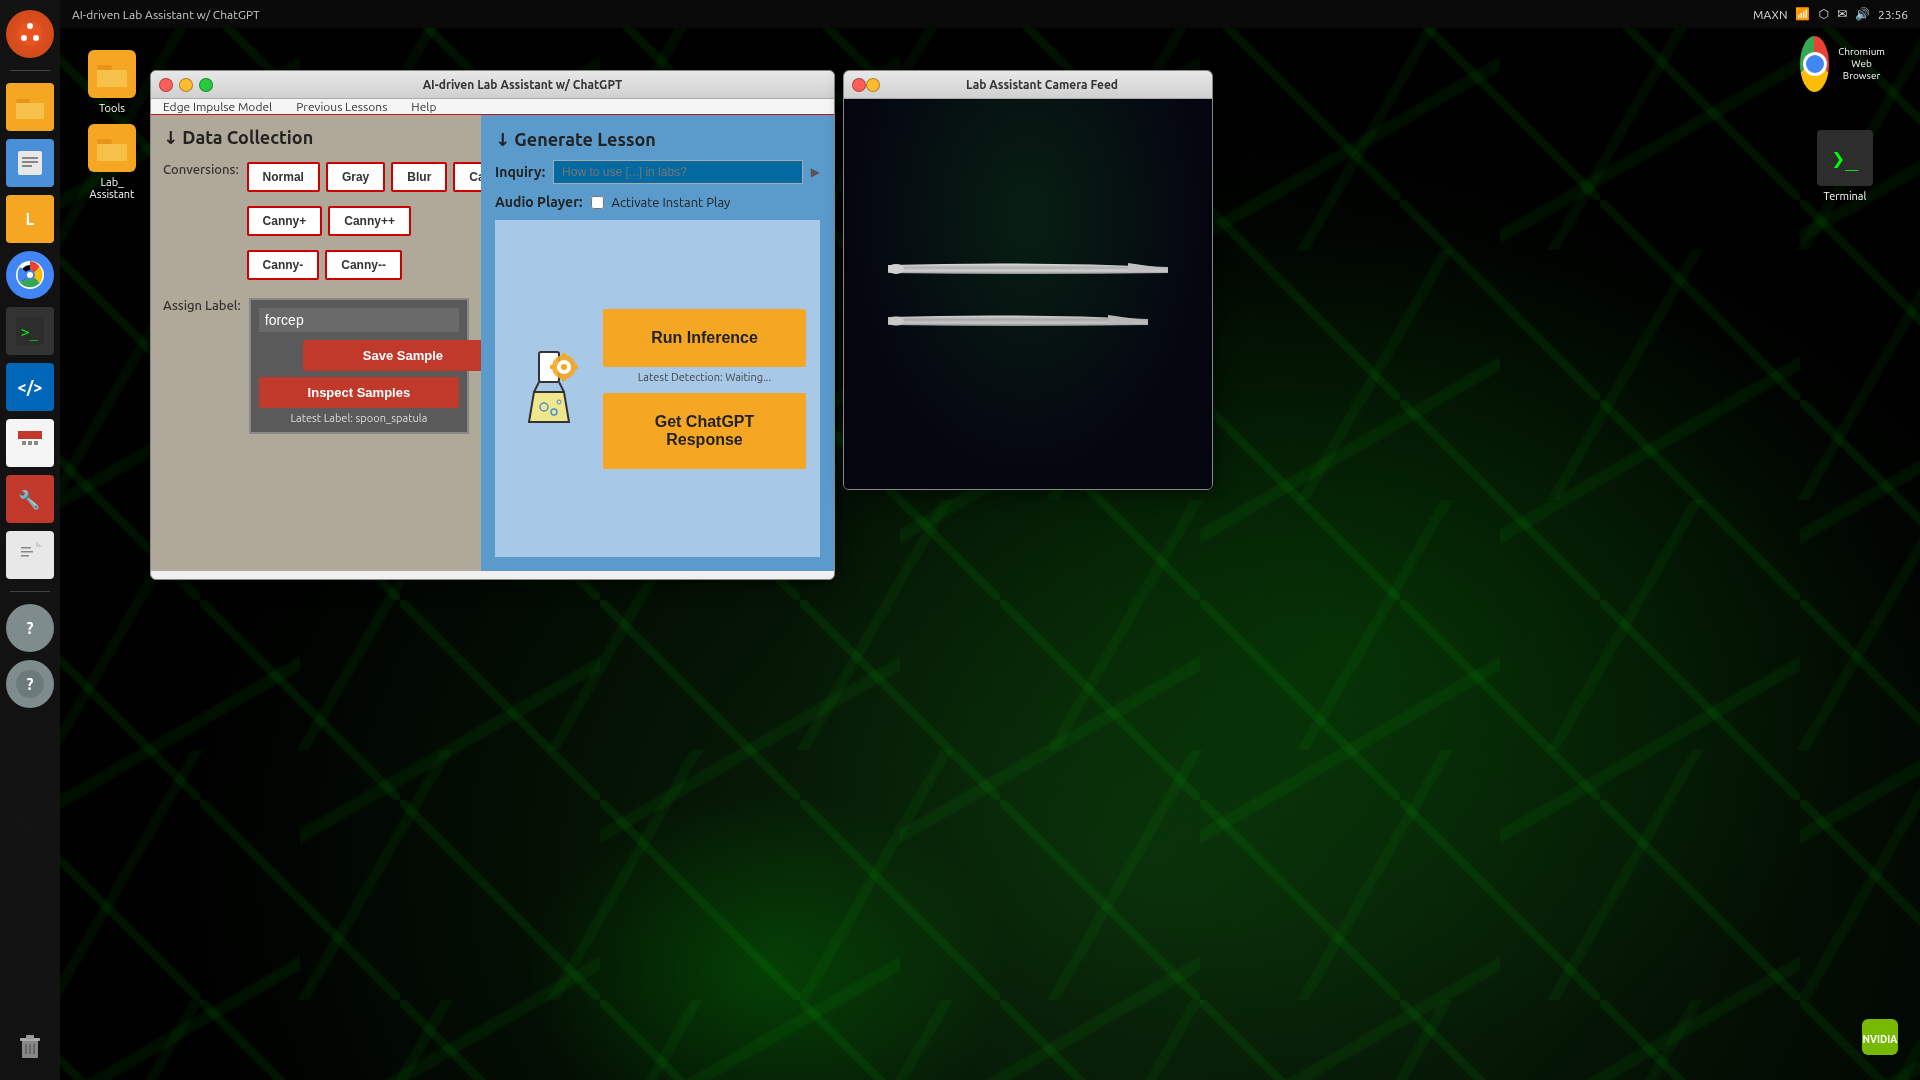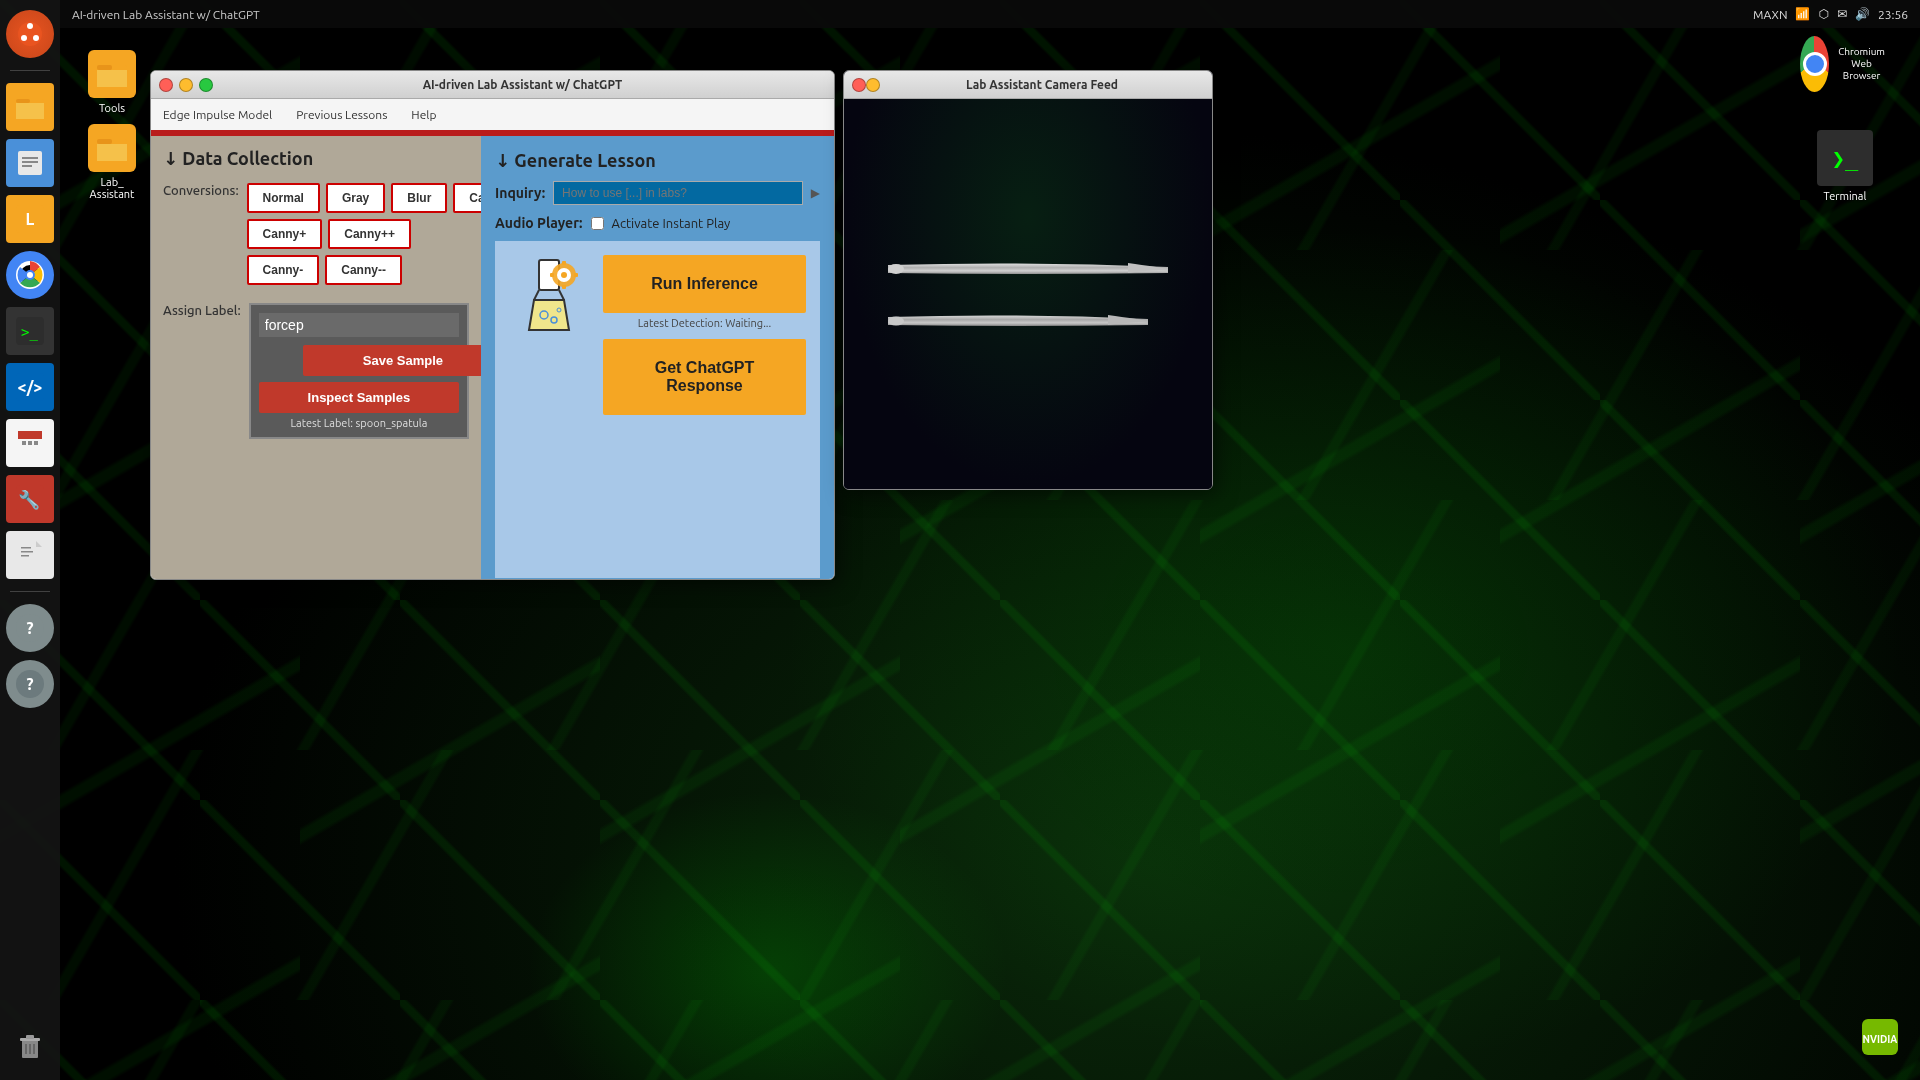--- a/index.html
+++ b/index.html
@@ -229,9 +229,9 @@
       font-weight: bold;
     }
     .window-menubar {
-      height: 37px;
+      height: 16px;
       background: #f5f5f5;
-      border-bottom: 6px solid #b91c1c;
+      border-bottom: 1px solid #b91c1c;
       display: flex;
       align-items: center;
       padding: 0 8px;

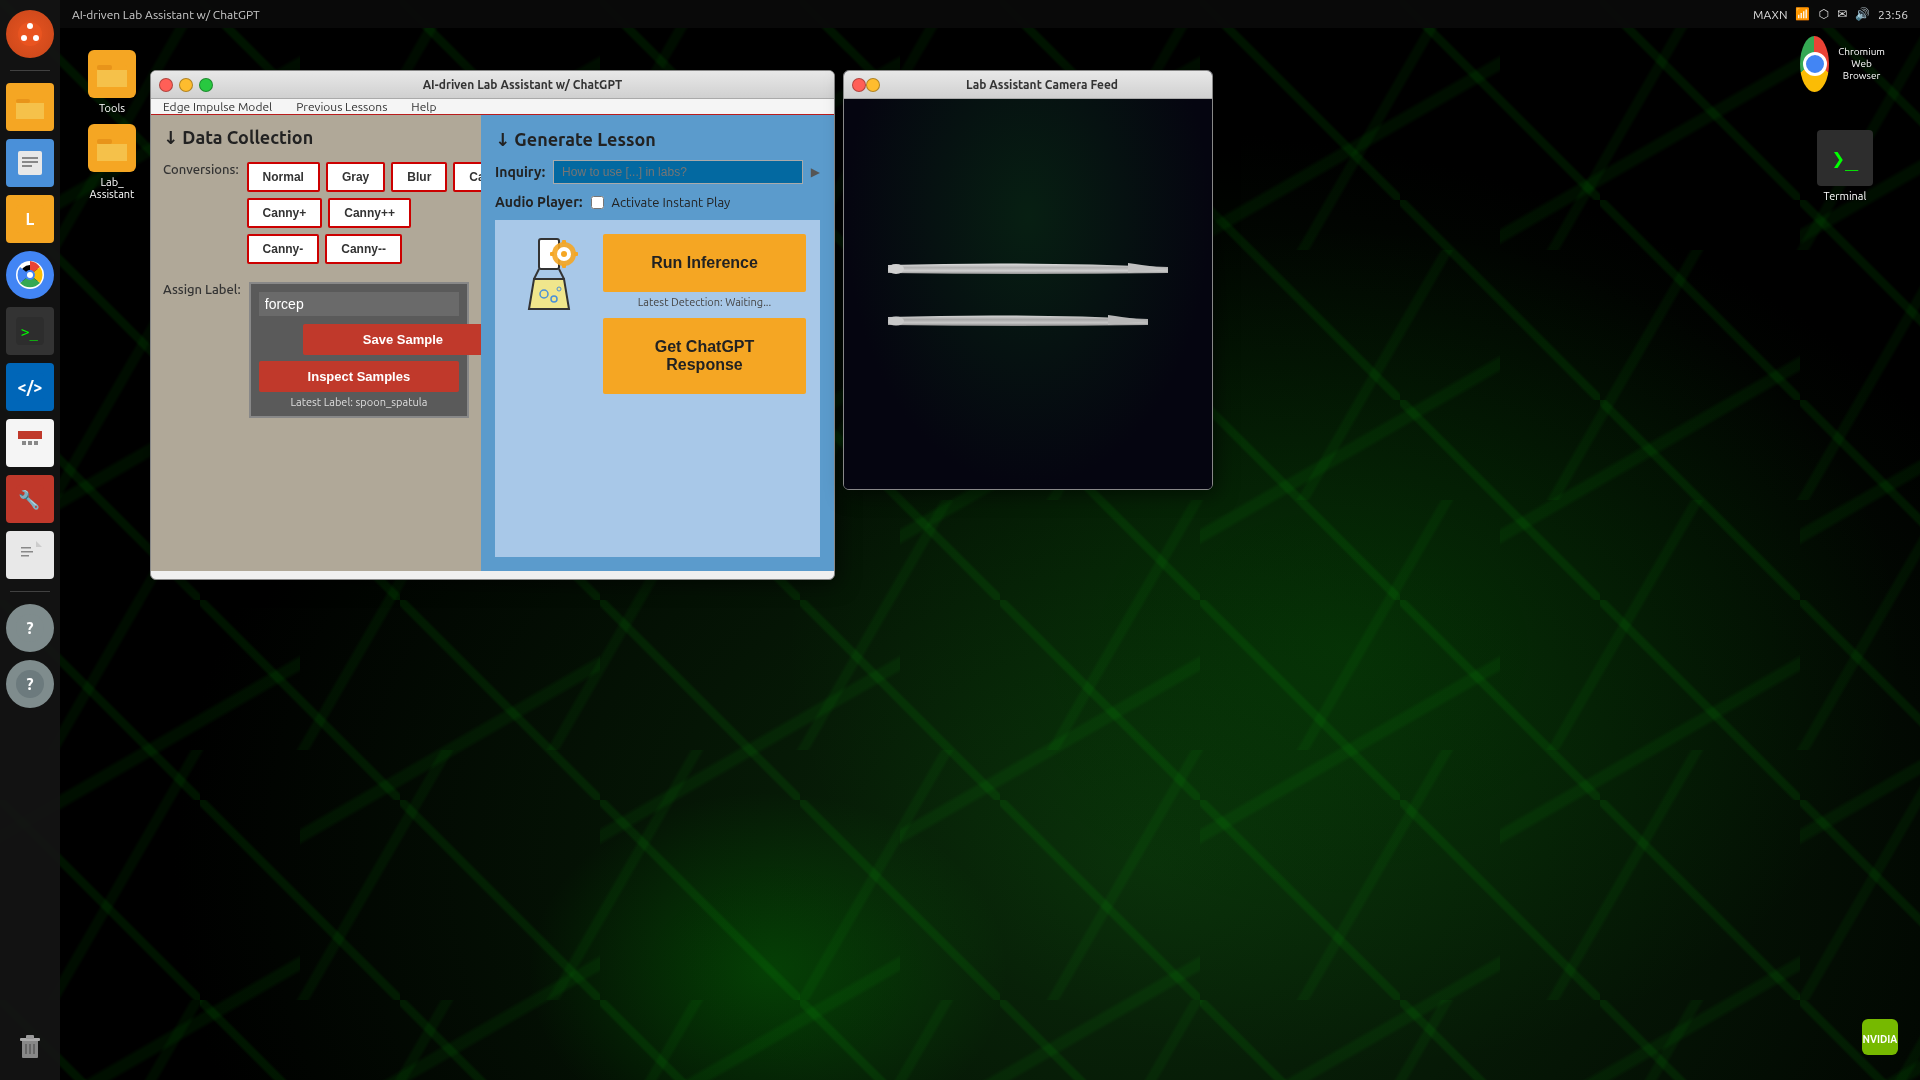--- a/index.html
+++ b/index.html
@@ -296,7 +296,7 @@
     .conversions-buttons {
       display: flex;
       flex-direction: column;
-      gap: 0;
+      gap: 8px;
     }
 
     .camera-section {

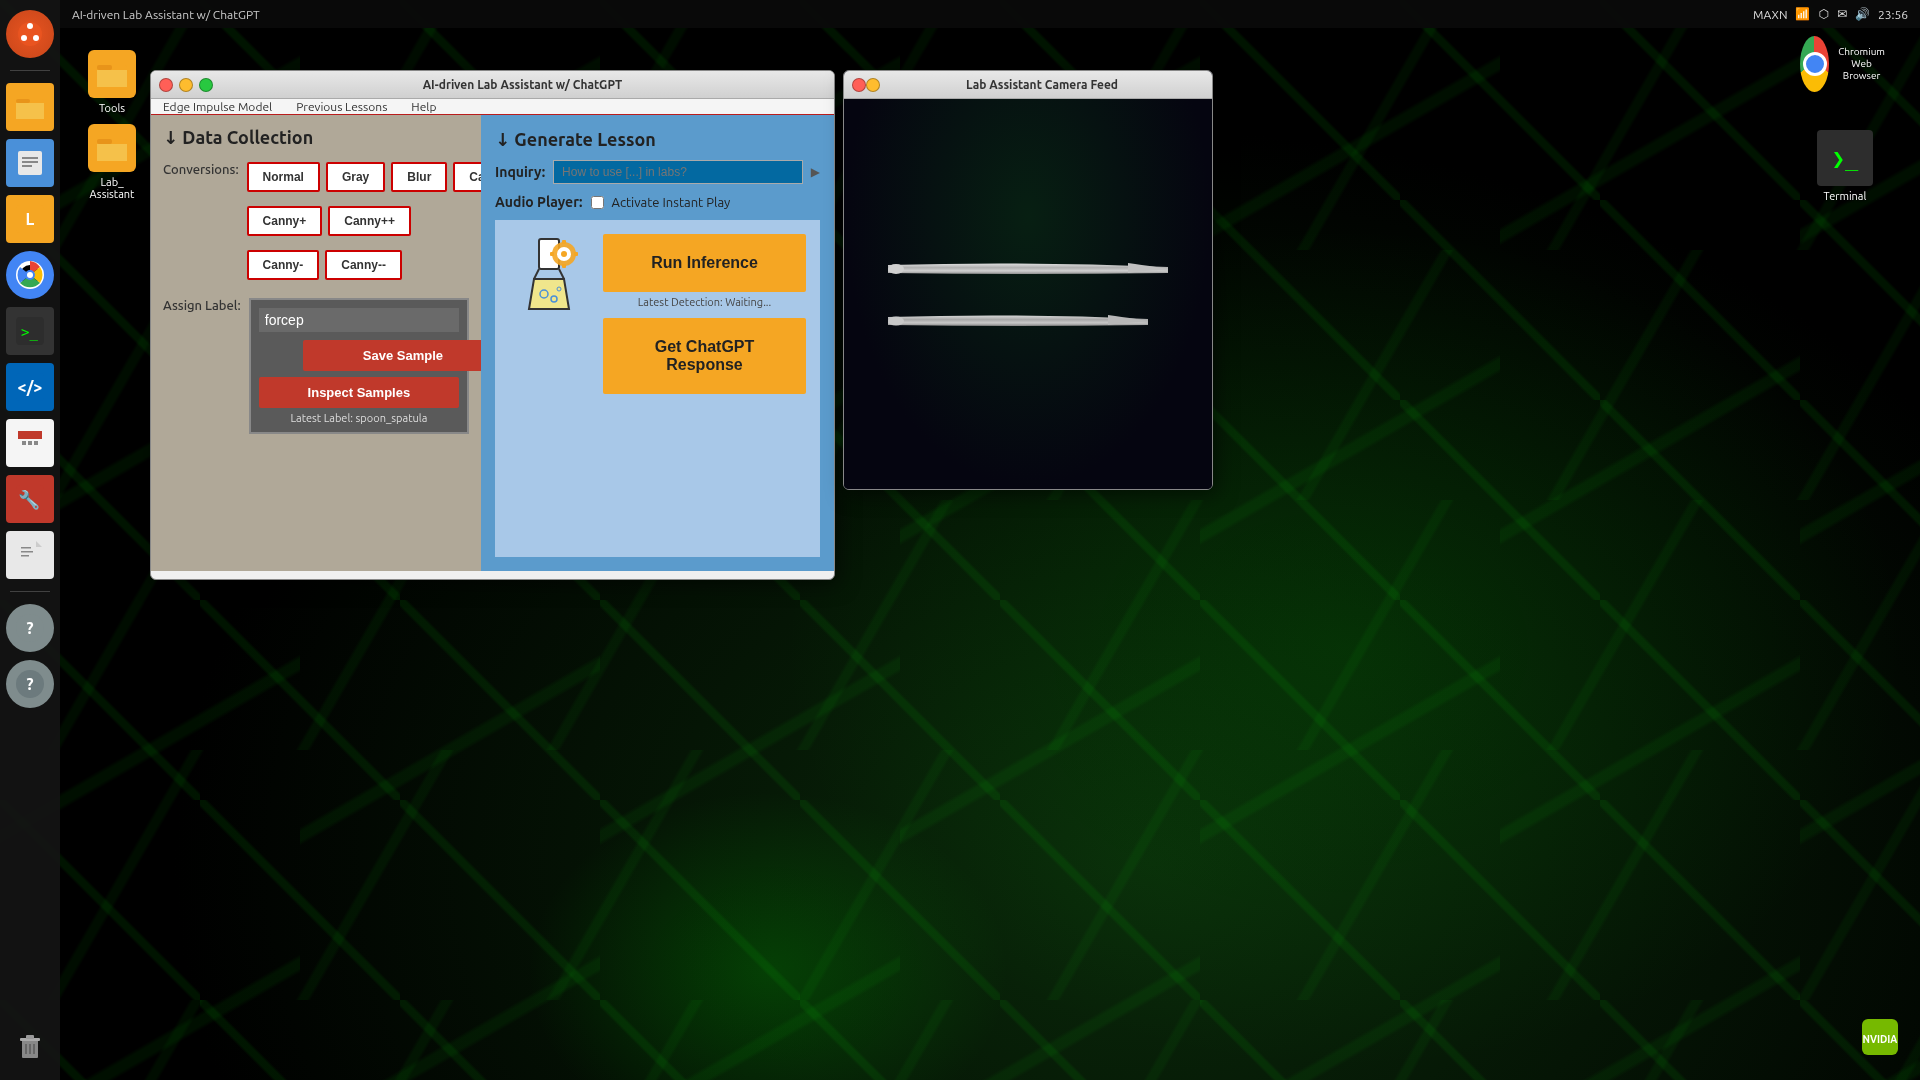--- a/index.html
+++ b/index.html
@@ -419,7 +419,7 @@
       padding: 14px;
       display: flex;
       gap: 14px;
-      align-items: flex-start;
+      align-items: center;
     }
     .inference-buttons {
       flex: 1;

